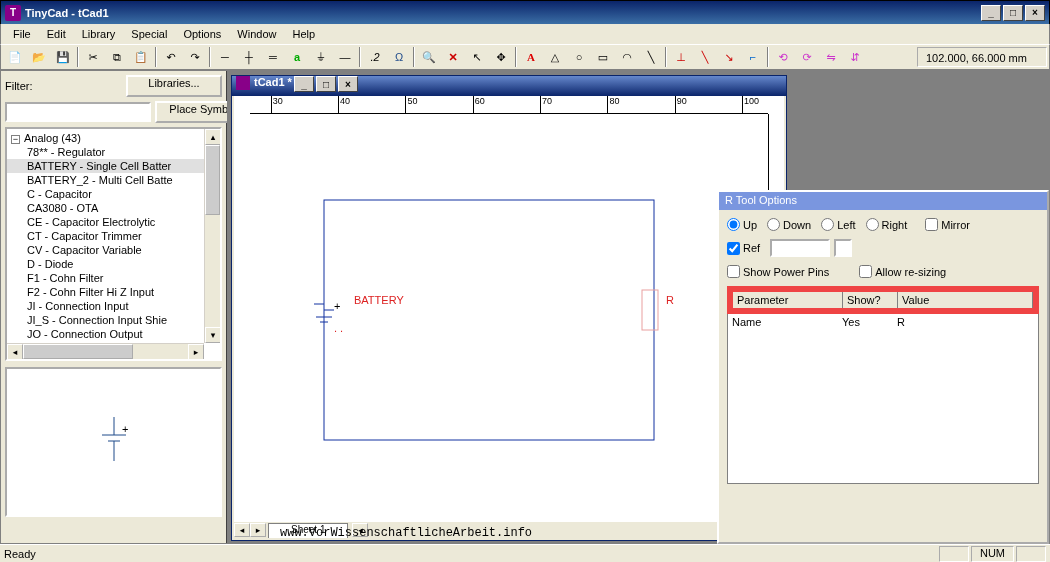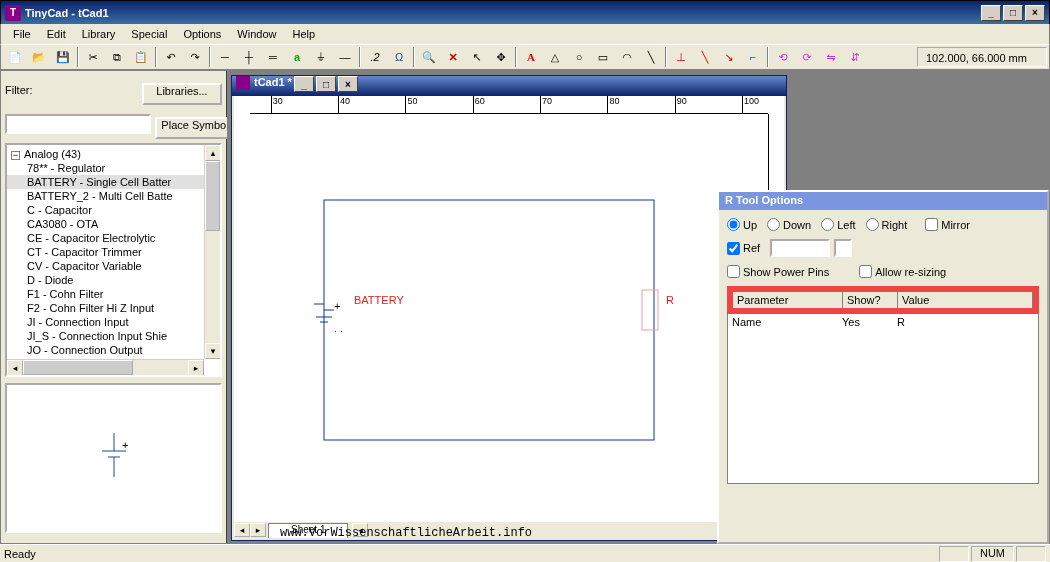--- a/index.html
+++ b/index.html
@@ -20,7 +20,7 @@
 .sidebar-lbl { width:50px; }
 .sb-btn { flex:1; height:22px; background:#ece9d8; border:2px outset #fff; padding:0 4px; cursor:default; text-align:center; }
 .filter-inp { flex:1; height:20px; border:2px inset #fff; background:#fff; margin-right:4px; }
-.sb-btn.fixed { width:80px; flex:none; margin-left:auto;margin-top:8px; }
+.sb-btn.fixed { width:96px; flex:none; margin-left:auto; }
 .tree { border:2px inset #fff; background:#fff; height:234px; position:relative; overflow:hidden; }
 .tree-inner { padding:2px 0; }
 .tree-row { padding:1px 4px 1px 20px; white-space:nowrap; overflow:hidden; cursor:default; }

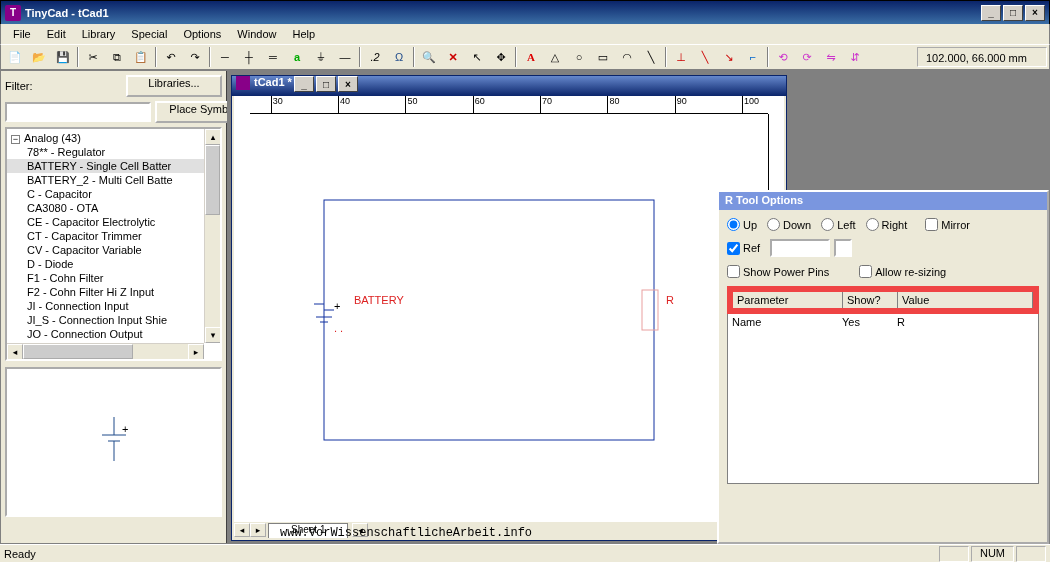--- a/index.html
+++ b/index.html
@@ -45,7 +45,7 @@
 .sheet-tab { background:#fff; border:1px solid #808080; border-bottom:none; padding:0 22px; height:15px; font-size:10px; margin-left:2px; }
 .sheet-arr { width:16px; height:14px; border:1px outset #fff; background:#ece9d8; display:flex; align-items:center; justify-content:center; font-size:9px; }
 .tool-panel { position:absolute; right:0; top:119px; width:332px; height:354px; background:#ece9d8; border:2px outset #fff; z-index:5; }
-.tool-title { background:#7a96df; color:#fff; padding:2px 6px; font-weight:bold; height:18px; }
+.tool-title { background:#7a96df; color:#fff; padding:2px 6px; font-weight:normal; height:18px; }
 .tool-body { padding:8px; }
 .opt-row { display:flex; align-items:center; gap:4px; margin-bottom:8px; }
 .opt-row label { display:flex; align-items:center; gap:3px; margin-right:6px; }

